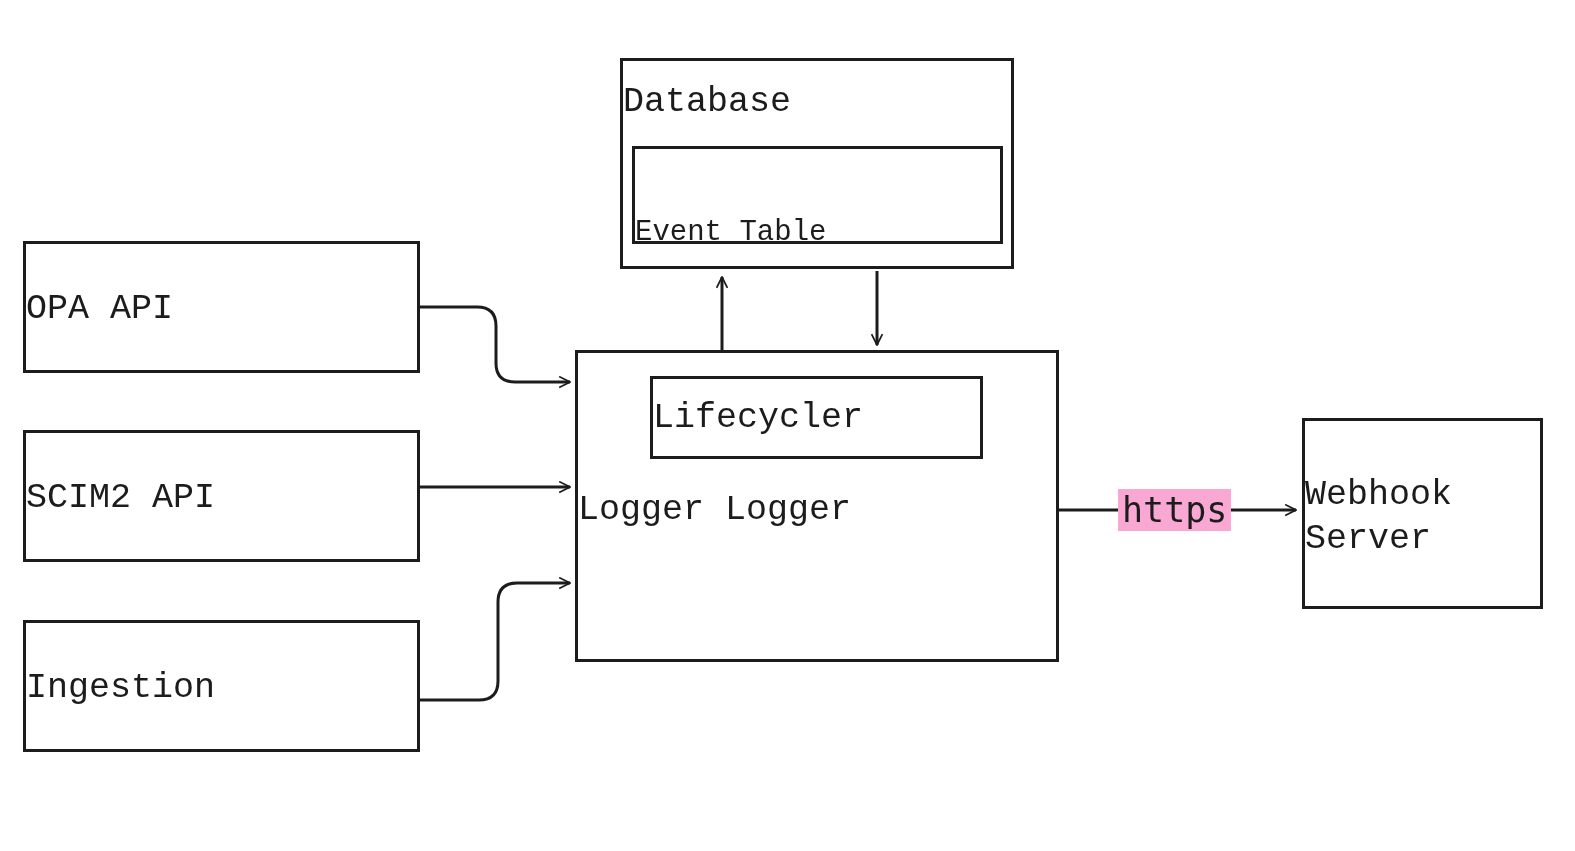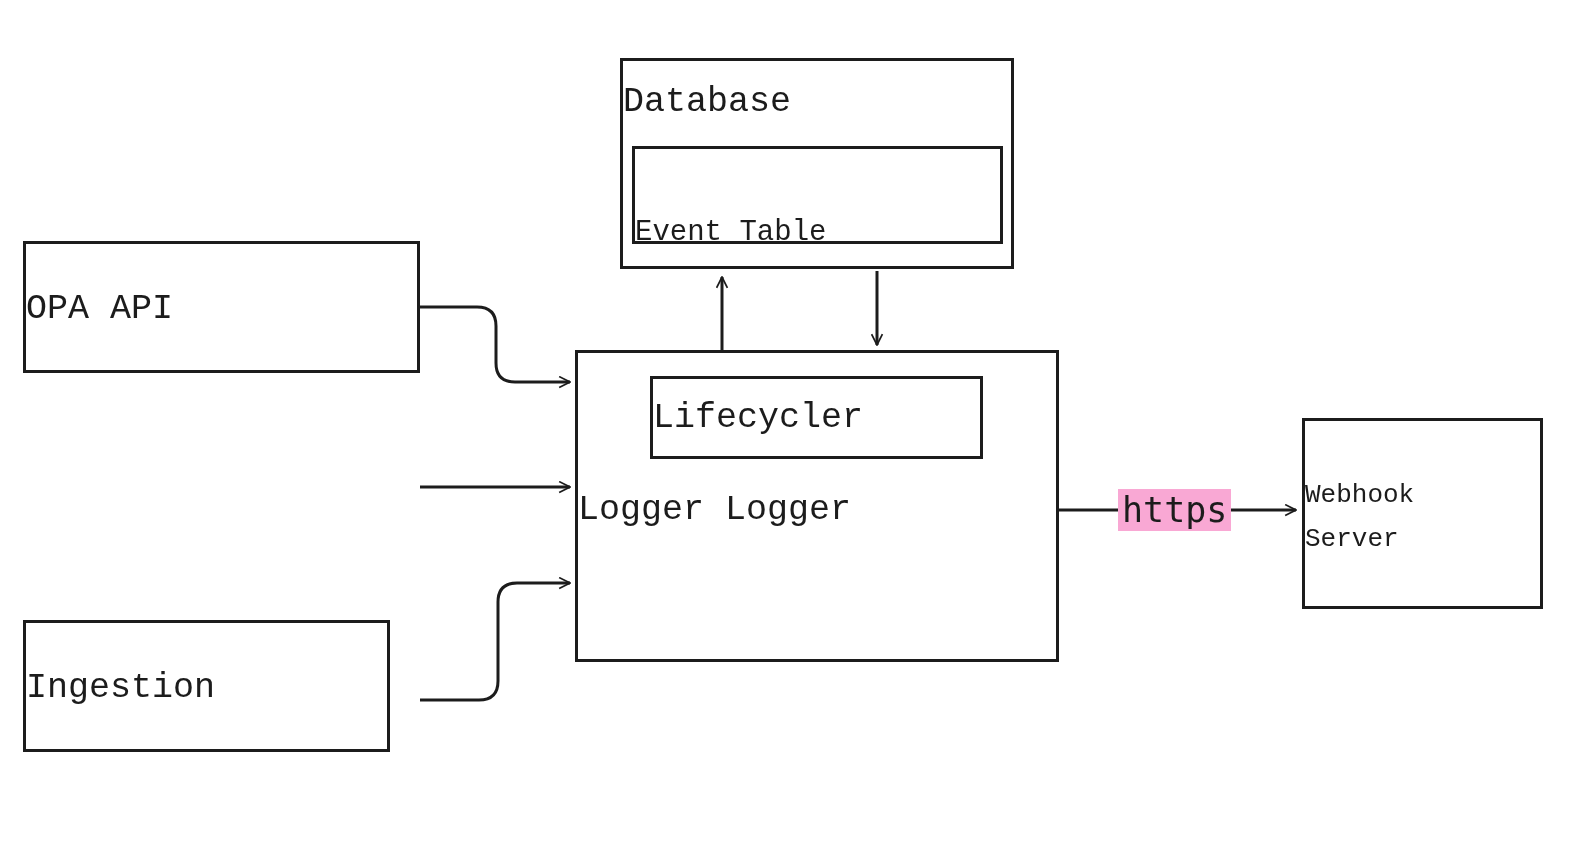--- a/index.html
+++ b/index.html
@@ -188,6 +188,9 @@
     <div class="node-label" id="label-lifecycler">Lifecycler</div>
   </div>
 
+  <div class="node" id="node-scim2-api">
+    <div class="node-label src-label">SCIM2 API</div>
+  </div>
 
   <div class="node" id="node-ingestion">
     <div class="node-label src-label">Ingestion</div>

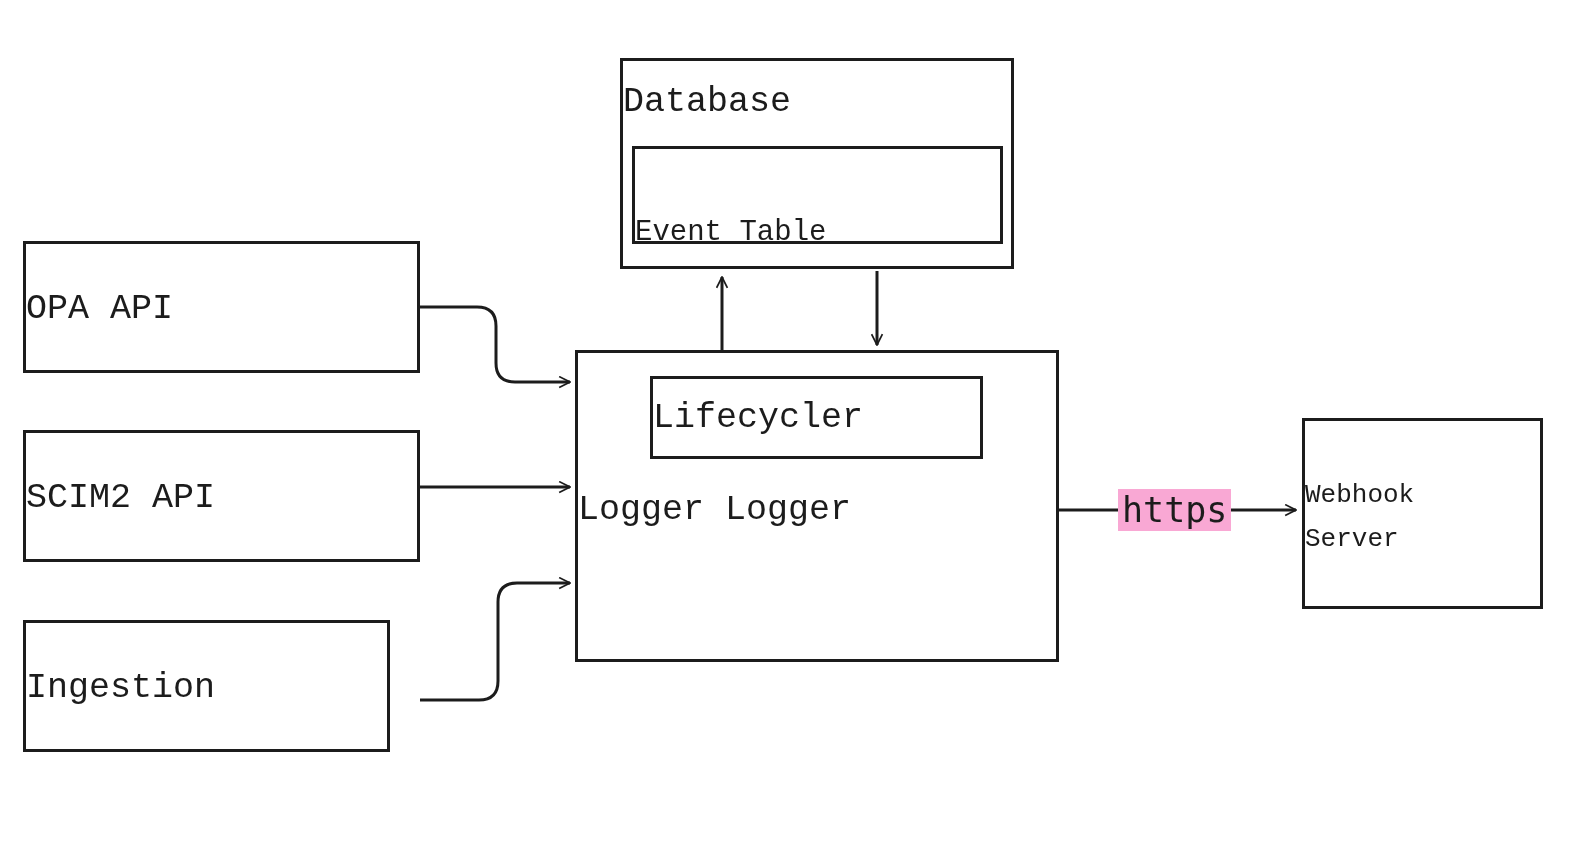--- a/index.html
+++ b/index.html
@@ -126,7 +126,7 @@
   }
   #label-webhook-server {
     top: 52px;
-    font-size: 26px;
+    font-size: 35px;
     line-height: 44px;
   }
   .edge-text {

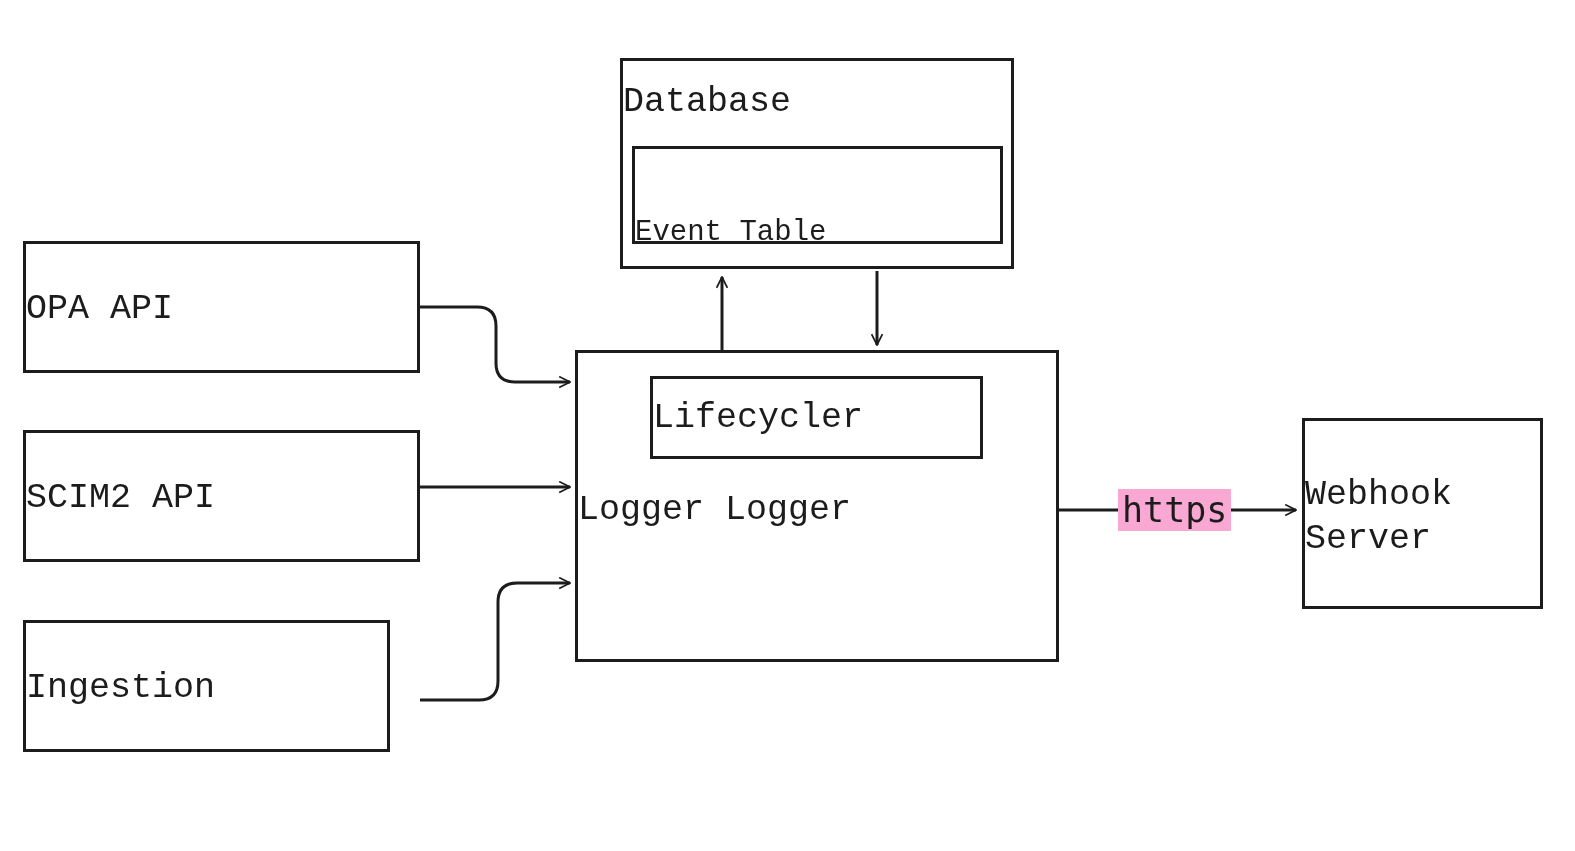--- a/index.html
+++ b/index.html
@@ -109,7 +109,7 @@
   #node-ingestion {
     left: 23px;
     top: 620px;
-    width: 367px;
+    width: 397px;
     height: 132px;
   }
   .src-label {

